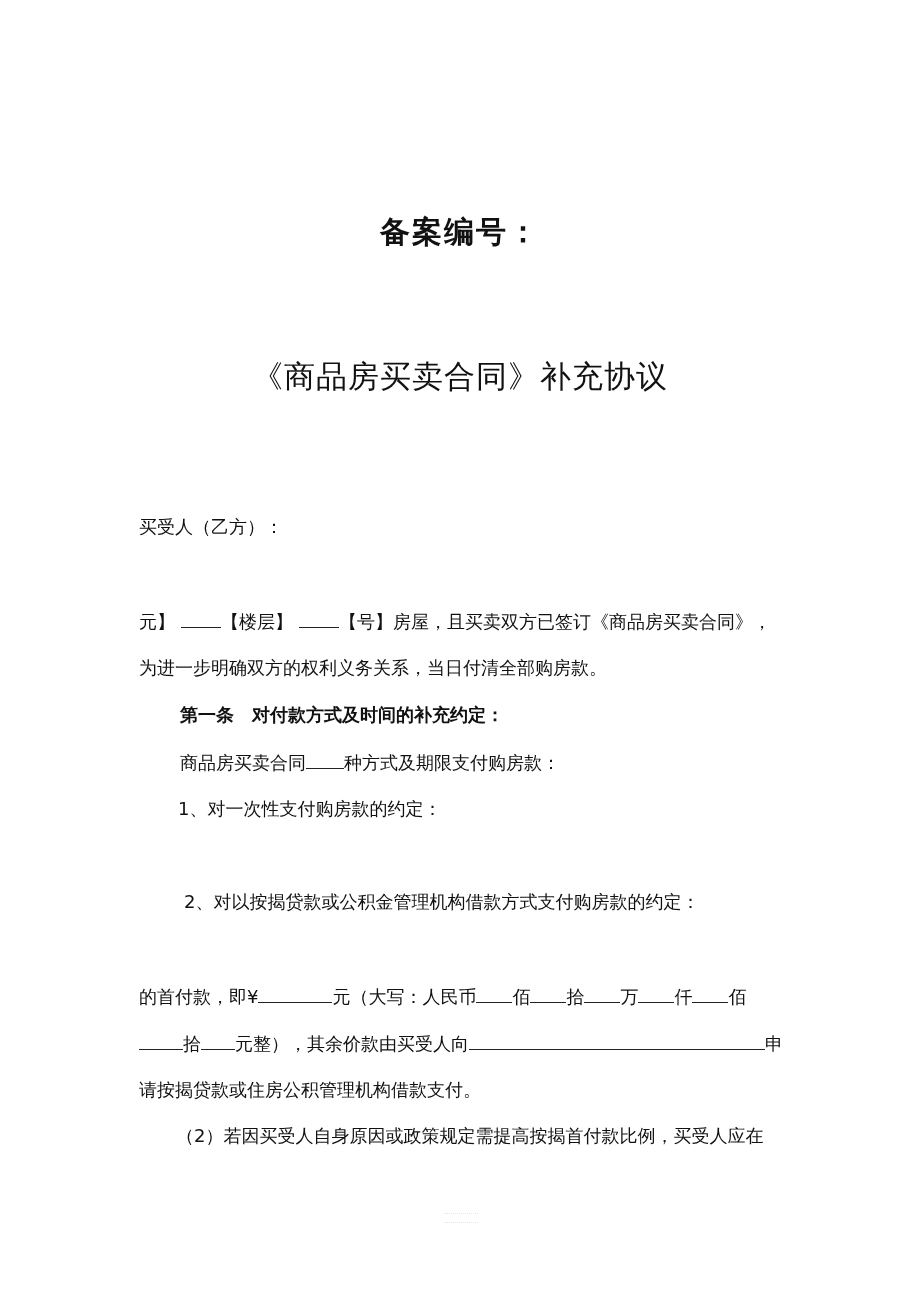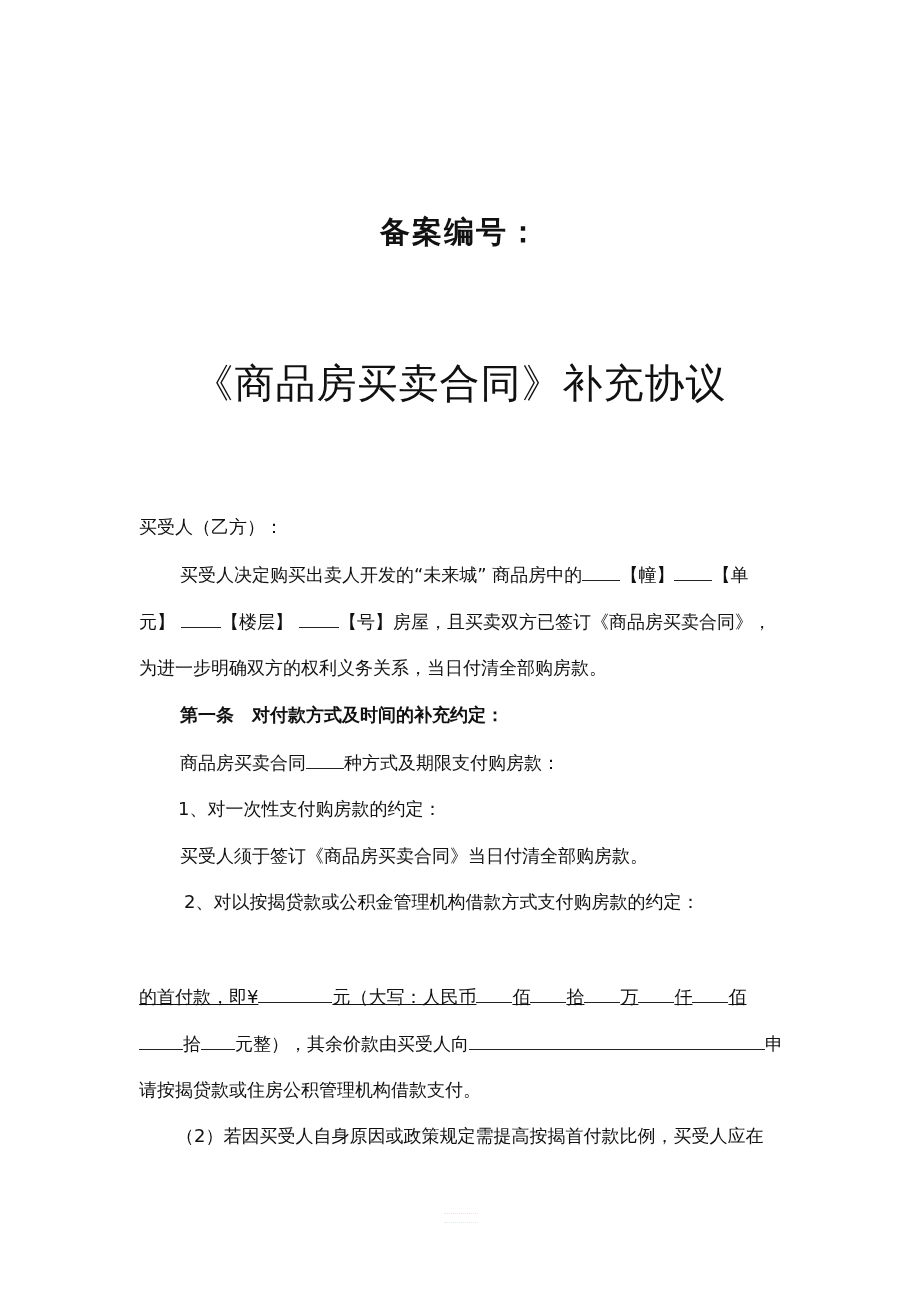--- a/index.html
+++ b/index.html
@@ -10,7 +10,7 @@
   .filing { position: absolute; left: 0; width: 920px; top: 212px; text-align: center;
             font-size: 30px; font-weight: bold; letter-spacing: 2px; }
   .title { position: absolute; left: 0; width: 920px; top: 356px; text-align: center;
-           font-size: 40px; letter-spacing: 1px; }
+           font-size: 31px; letter-spacing: 1px; }
   .bold { font-weight: bold; }
   .blank { display: inline-block; border-bottom: 1px solid #222; height: 18px; vertical-align: baseline; }
   .watermark { position: absolute; left: 444px; top: 1213px; width: 34px; height: 8px;

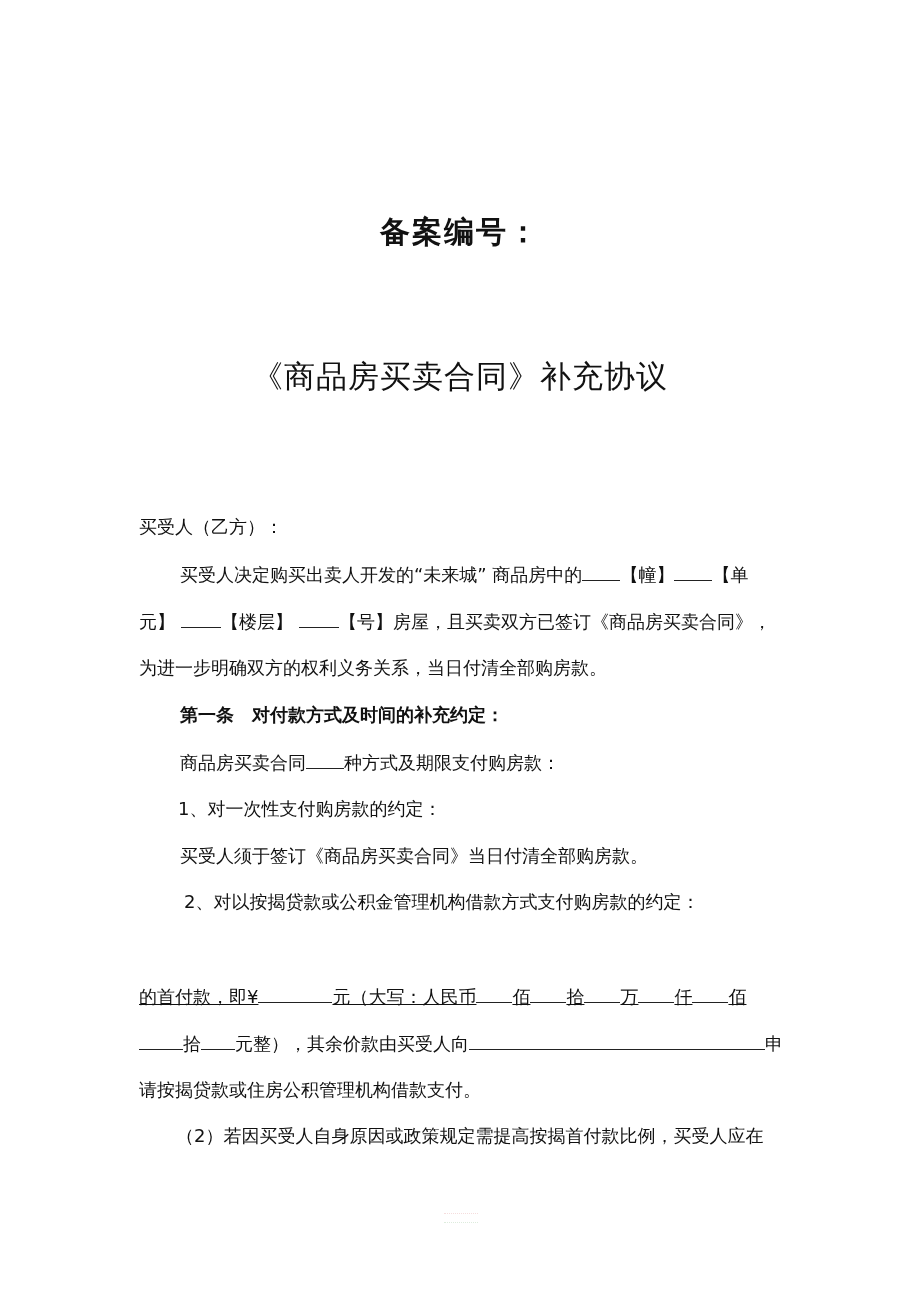--- a/index.html
+++ b/index.html
@@ -27,9 +27,6 @@
 
   <div class="line" style="left:139px; top:515px;">买受人（乙方）：</div>
 
-  <div class="line" style="left:180px; top:562px;">
-    <span>买受人决定购买出卖人开发的“未来城” 商品房中的</span><span class="blank" style="width:38px"></span><span>【幢】</span><span class="blank" style="width:38px"></span><span>【单</span>
-  </div>
   <div class="line" style="left:139px; top:609px;">
     <span>元】</span><span class="blank" style="width:40px; margin-left:6px;"></span><span>【楼层】</span><span class="blank" style="width:40px; margin-left:6px;"></span><span>【号】房屋，且买卖双方已签订《商品房买卖合同》，</span>
   </div>

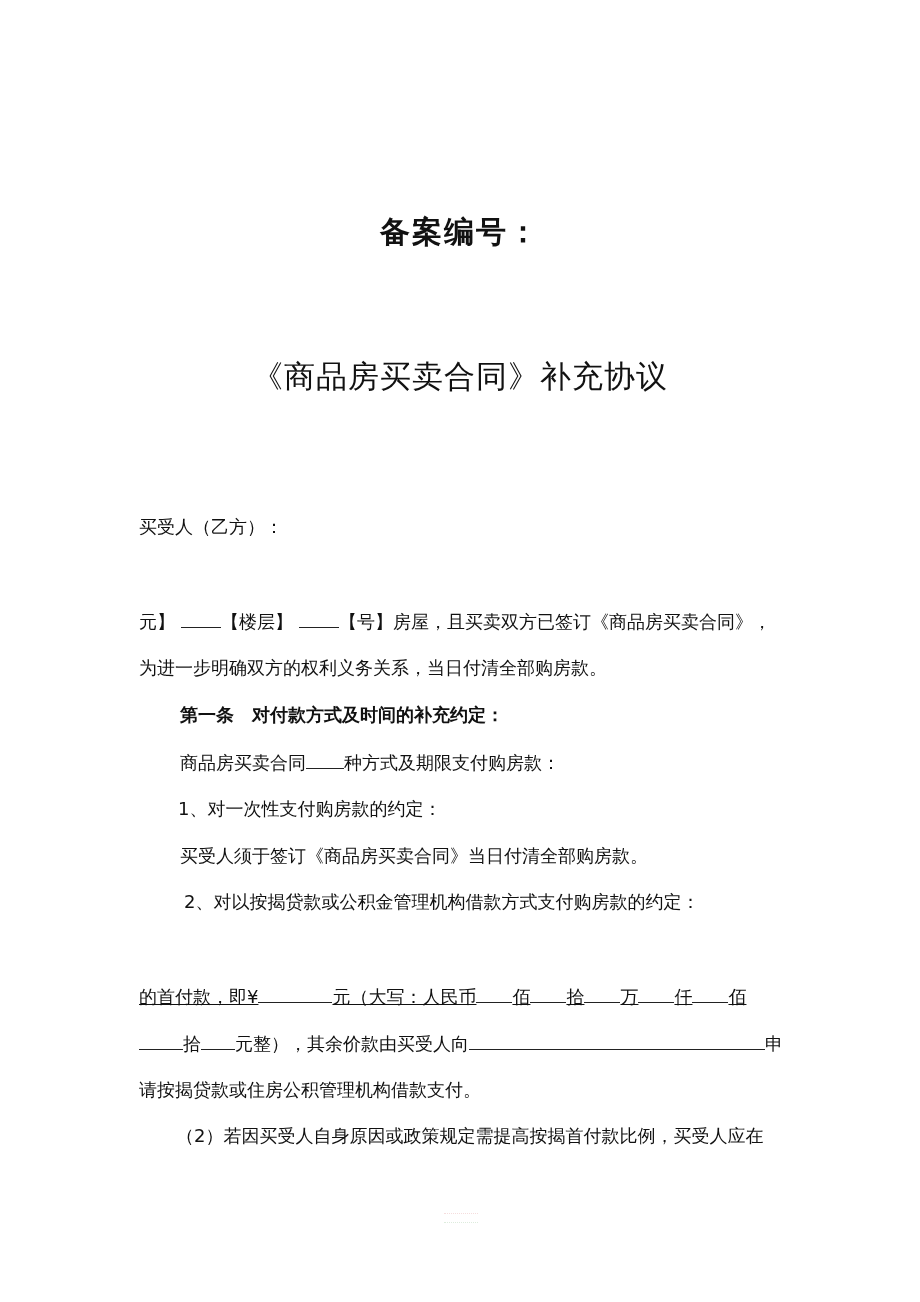--- a/index.html
+++ b/index.html
@@ -39,7 +39,6 @@
   </div>
 
   <div class="line" style="left:178px; top:797px;">1、对一次性支付购房款的约定：</div>
-  <div class="line" style="left:180px; top:844px;">买受人须于签订《商品房买卖合同》当日付清全部购房款。</div>
   <div class="line" style="left:184px; top:890px;">2、对以按揭贷款或公积金管理机构借款方式支付购房款的约定：</div>
 
 

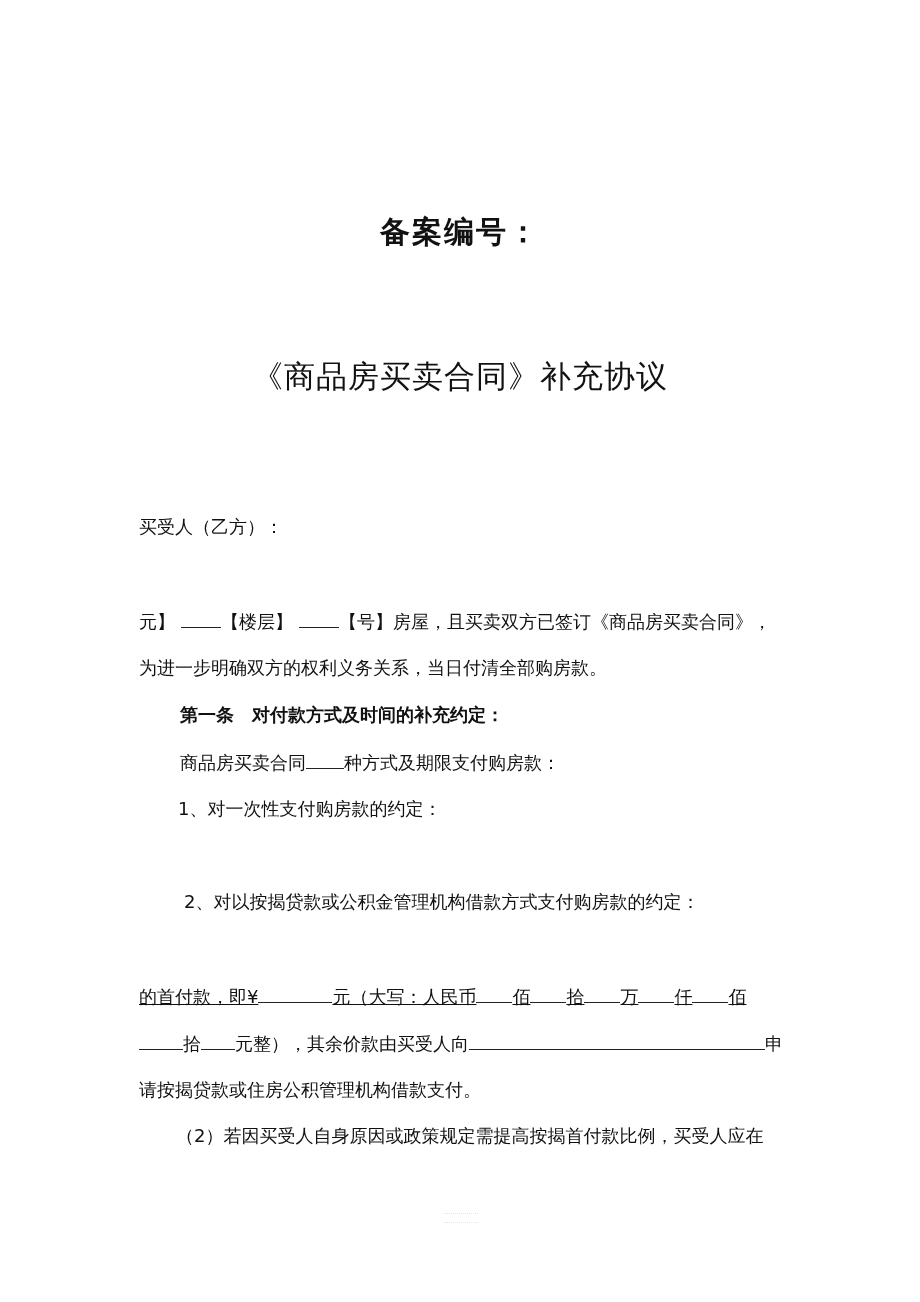--- a/index.html
+++ b/index.html
@@ -42,7 +42,7 @@
   <div class="line" style="left:184px; top:890px;">2、对以按揭贷款或公积金管理机构借款方式支付购房款的约定：</div>
 
 
-  <div class="line" style="left:139px; top:984px;text-decoration:underline;">
+  <div class="line" style="left:139px; top:984px;">
     <span>的首付款，即¥</span><span class="blank" style="width:74px"></span><span>元（大写：人民币</span><span class="blank" style="width:36px"></span><span>佰</span><span class="blank" style="width:36px"></span><span>拾</span><span class="blank" style="width:36px"></span><span>万</span><span class="blank" style="width:36px"></span><span>仟</span><span class="blank" style="width:36px"></span><span>佰</span>
   </div>
 

